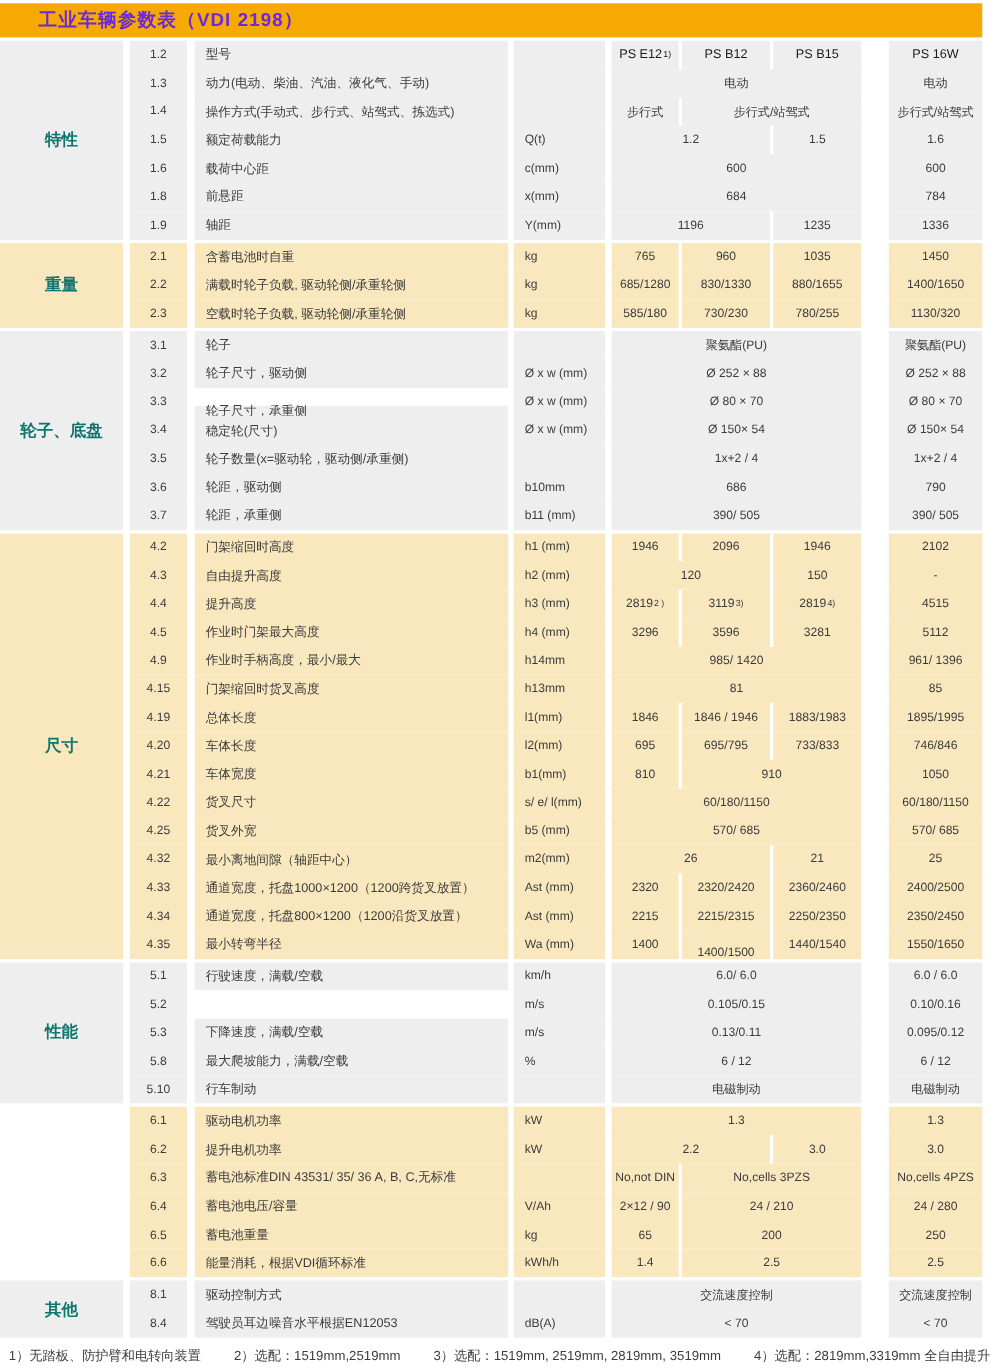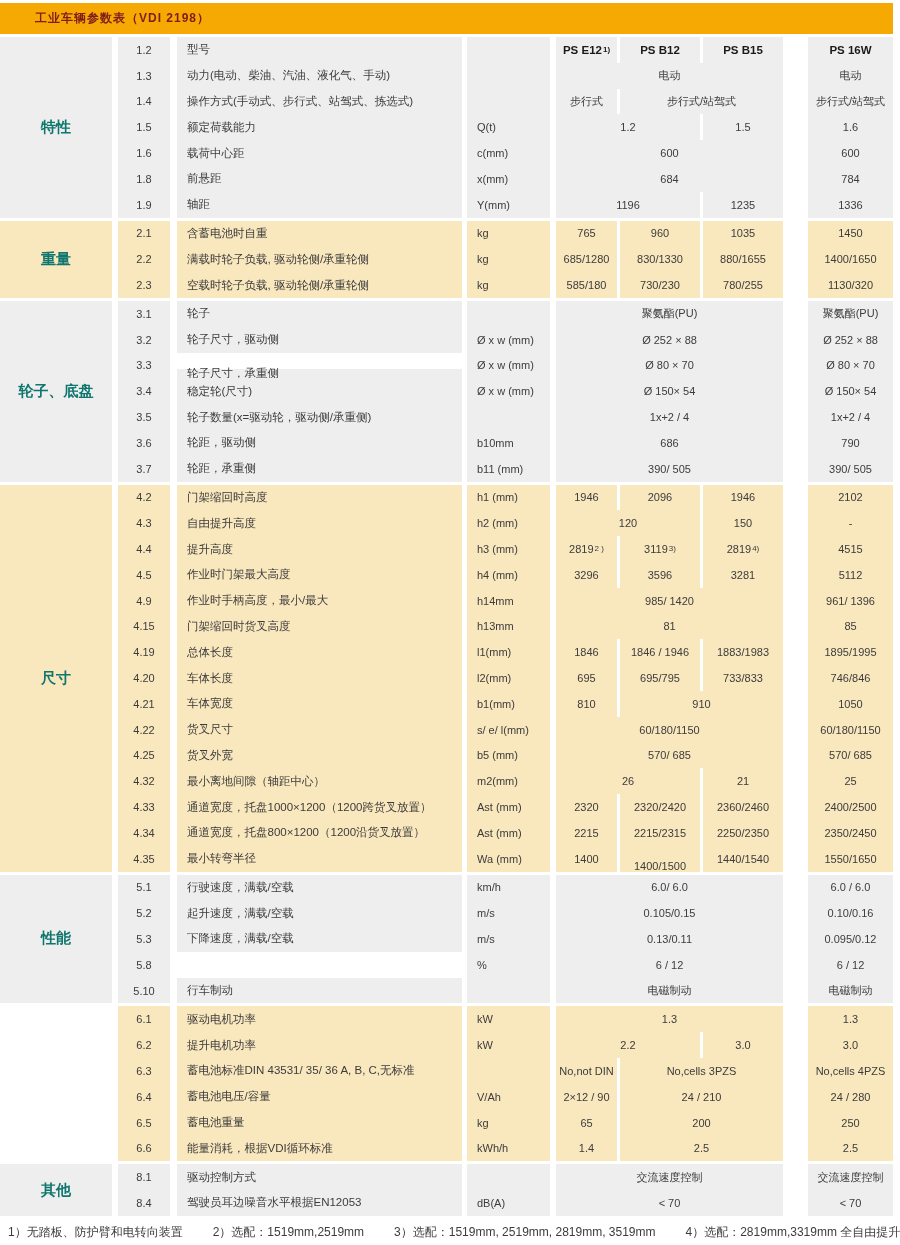--- a/index.html
+++ b/index.html
@@ -5,8 +5,8 @@
   html,body{margin:0;padding:0;background:#fff;}
   body{width:900px;font-family:"Liberation Sans","DejaVu Sans",sans-serif;color:#3c3c3c;}
   .page{width:893px;padding-top:3px;}
-  .titlebar{height:31px;background:#F5A902;color:#7f1d1d;font-weight:bold;
-            font-size:12px;line-height:31px;padding-left:35px;box-sizing:border-box;
+  .titlebar{height:31px;background:#F5A902;color:#6d28d9;font-weight:bold;
+            font-size:17px;line-height:31px;padding-left:35px;box-sizing:border-box;
             letter-spacing:1px;}
   .section{display:grid;
            grid-template-columns:112px 6px 52px 7px 285px 5px 83px 6px 61px 3px 80px 3px 80px 25px 85px;

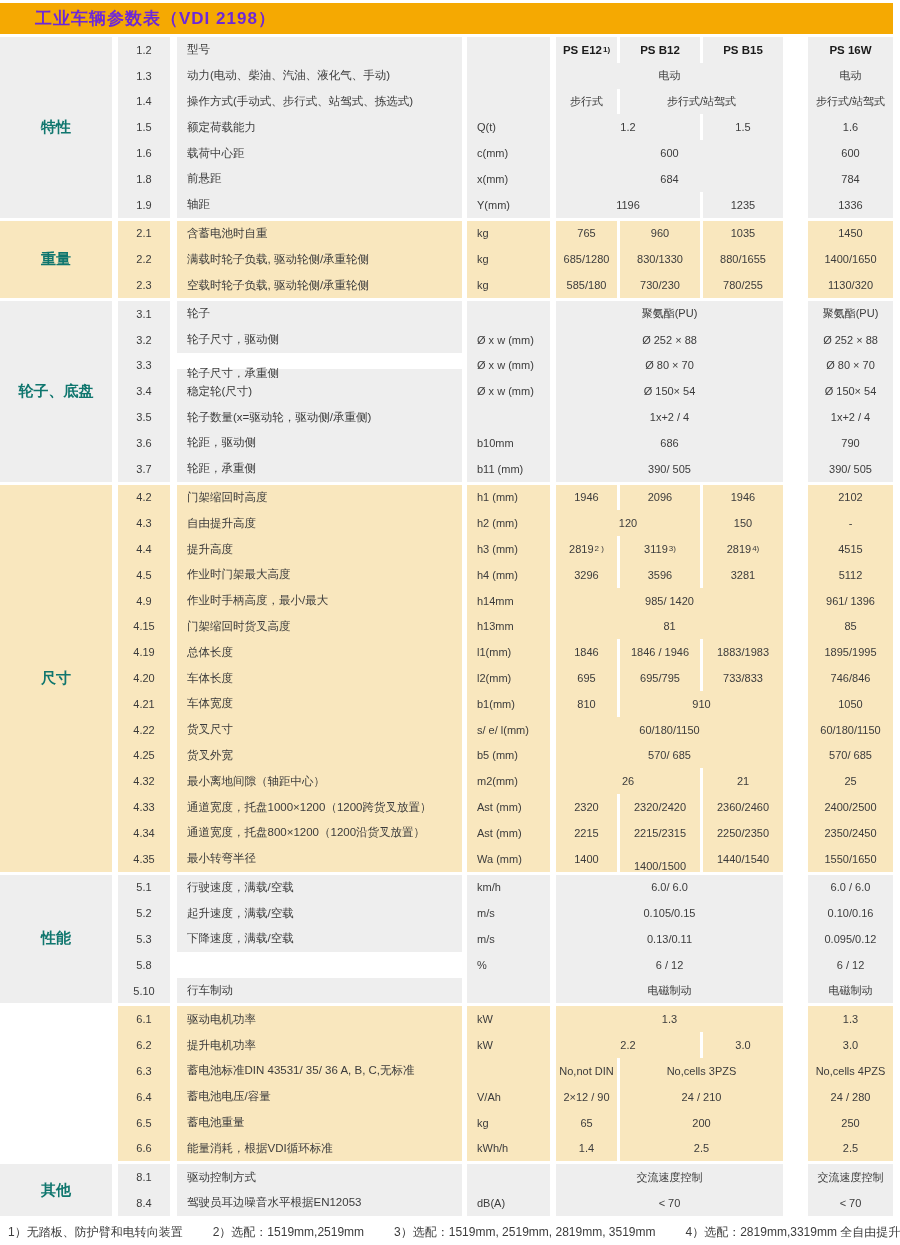--- a/index.html
+++ b/index.html
@@ -19,7 +19,7 @@
   .desc{grid-column:5;font-size:11.5px;white-space:nowrap;padding-left:10px;box-sizing:border-box;}
   .unit{grid-column:7;font-size:11px;padding-left:10px;box-sizing:border-box;white-space:nowrap;}
   .val{justify-content:center;font-size:11px;white-space:nowrap;text-align:center;}
-  .val.bold{font-weight:bold;font-size:11.5px;color:#1a1a1a;}
+  .val.bold{font-weight:normal;font-size:11.5px;color:#1a1a1a;}
   sup.fn{font-size:8px;line-height:0;margin-left:1px;}
   .footnotes{display:flex;gap:30px;padding:8px 0 0 8px;font-size:12px;color:#3c3c3c;white-space:nowrap;}
 </style>

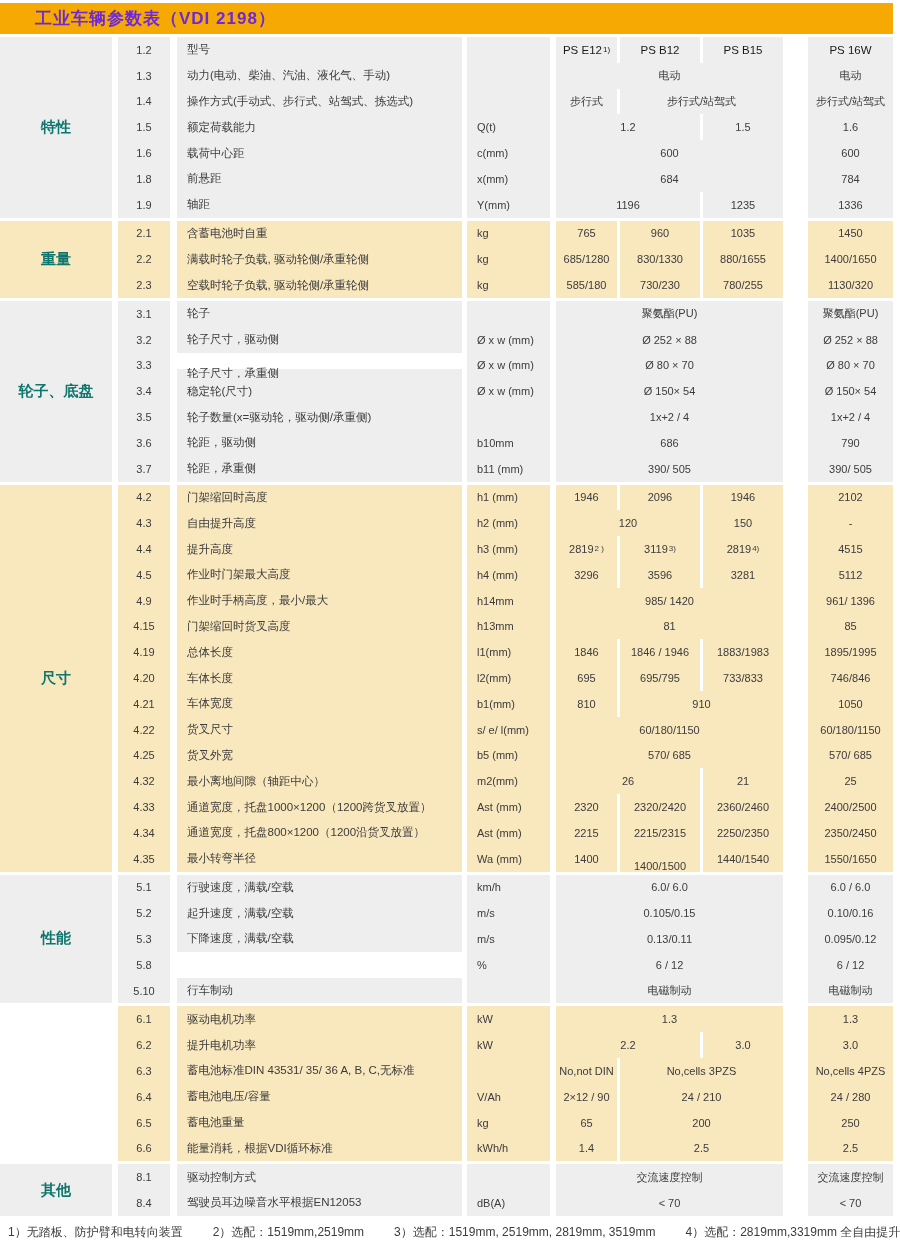--- a/index.html
+++ b/index.html
@@ -437,7 +437,6 @@
           <span>6.0 / 6.0</span>
         </div>
         <div class="cell bg num" style="grid-area: 2 / 3;">5.2</div>
-        <div class="cell bg desc" style="grid-area: 2 / 5;">起升速度，满载/空载</div>
         <div class="cell bg unit" style="grid-area: 2 / 7;">m/s</div>
         <div class="cell bg val" style="grid-area: 2 / 9 / auto / span 5;">
           <span>0.105/0.15</span>

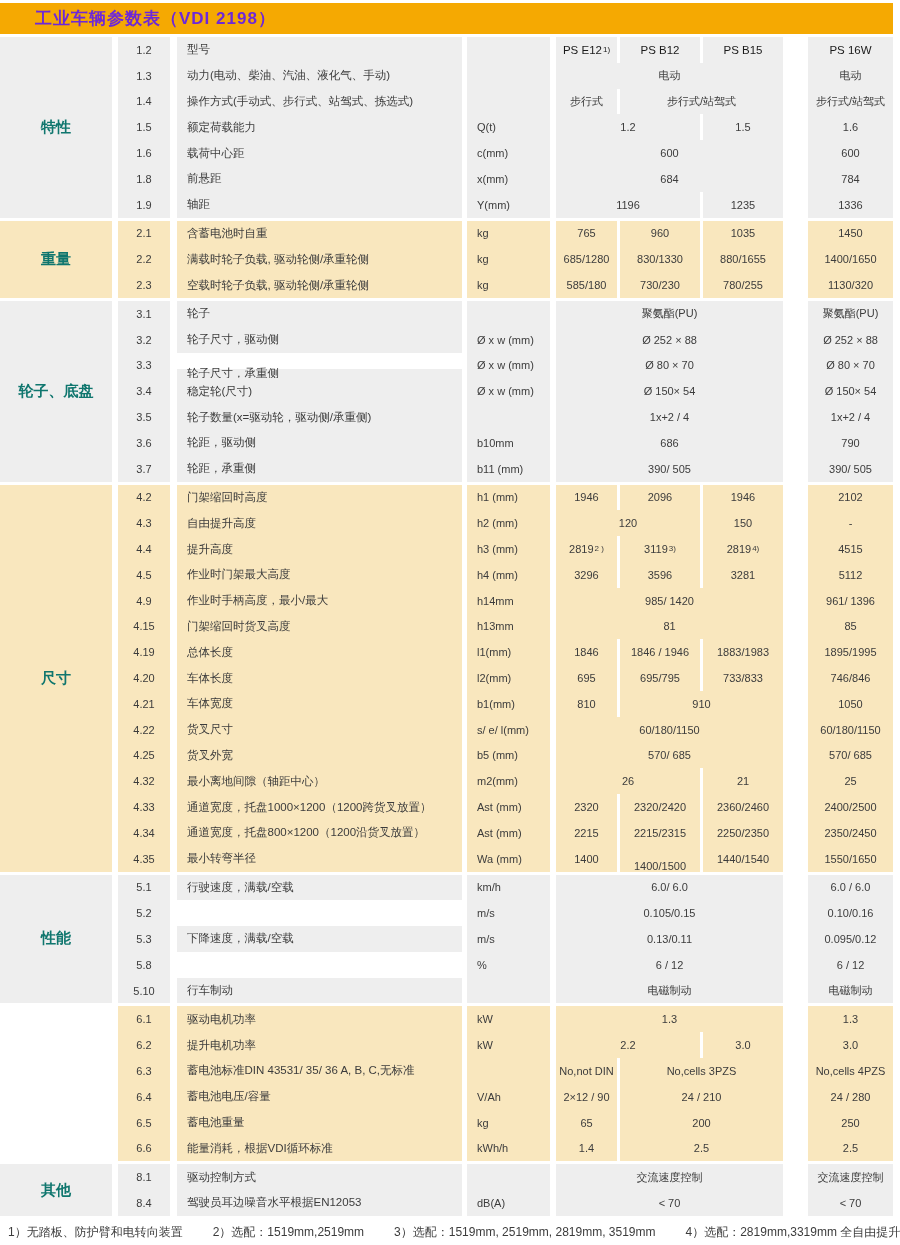--- a/index.html
+++ b/index.html
@@ -454,6 +454,7 @@
           <span>0.095/0.12</span>
         </div>
         <div class="cell bg num" style="grid-area: 4 / 3;">5.8</div>
+        <div class="cell bg desc" style="grid-area: 4 / 5;">最大爬坡能力，满载/空载</div>
         <div class="cell bg unit" style="grid-area: 4 / 7;">%</div>
         <div class="cell bg val" style="grid-area: 4 / 9 / auto / span 5;">
           <span>6 / 12</span>

